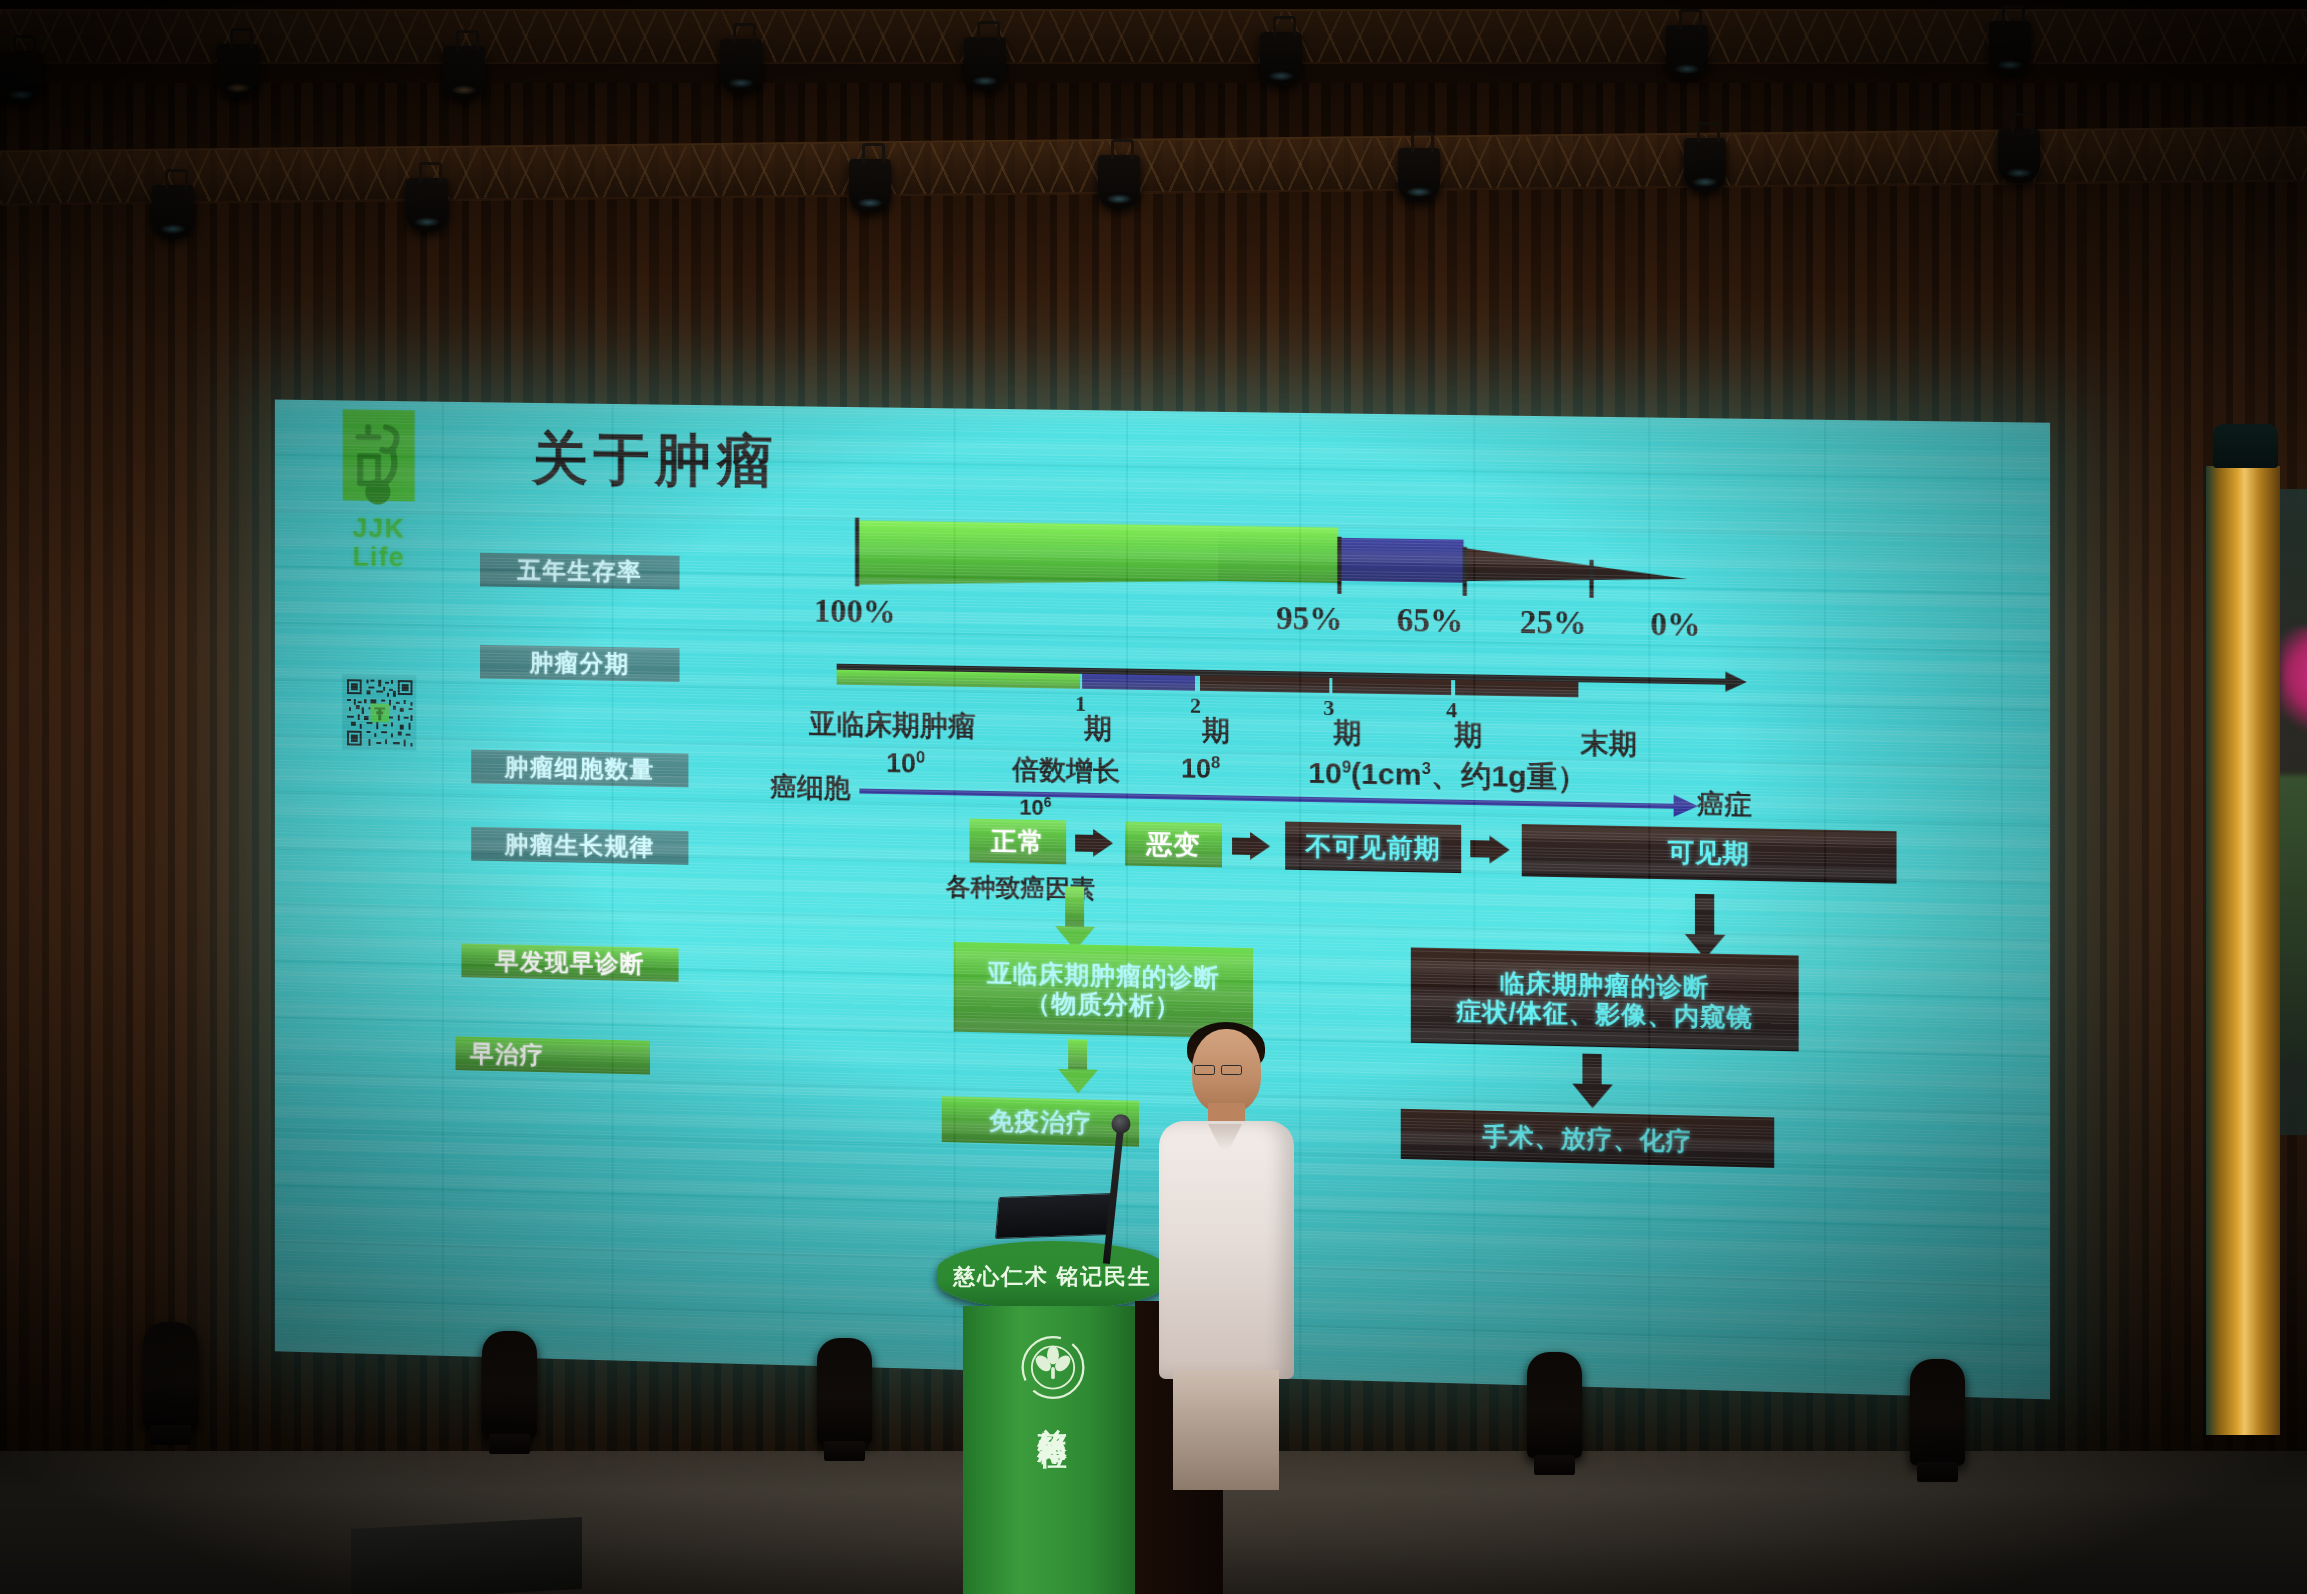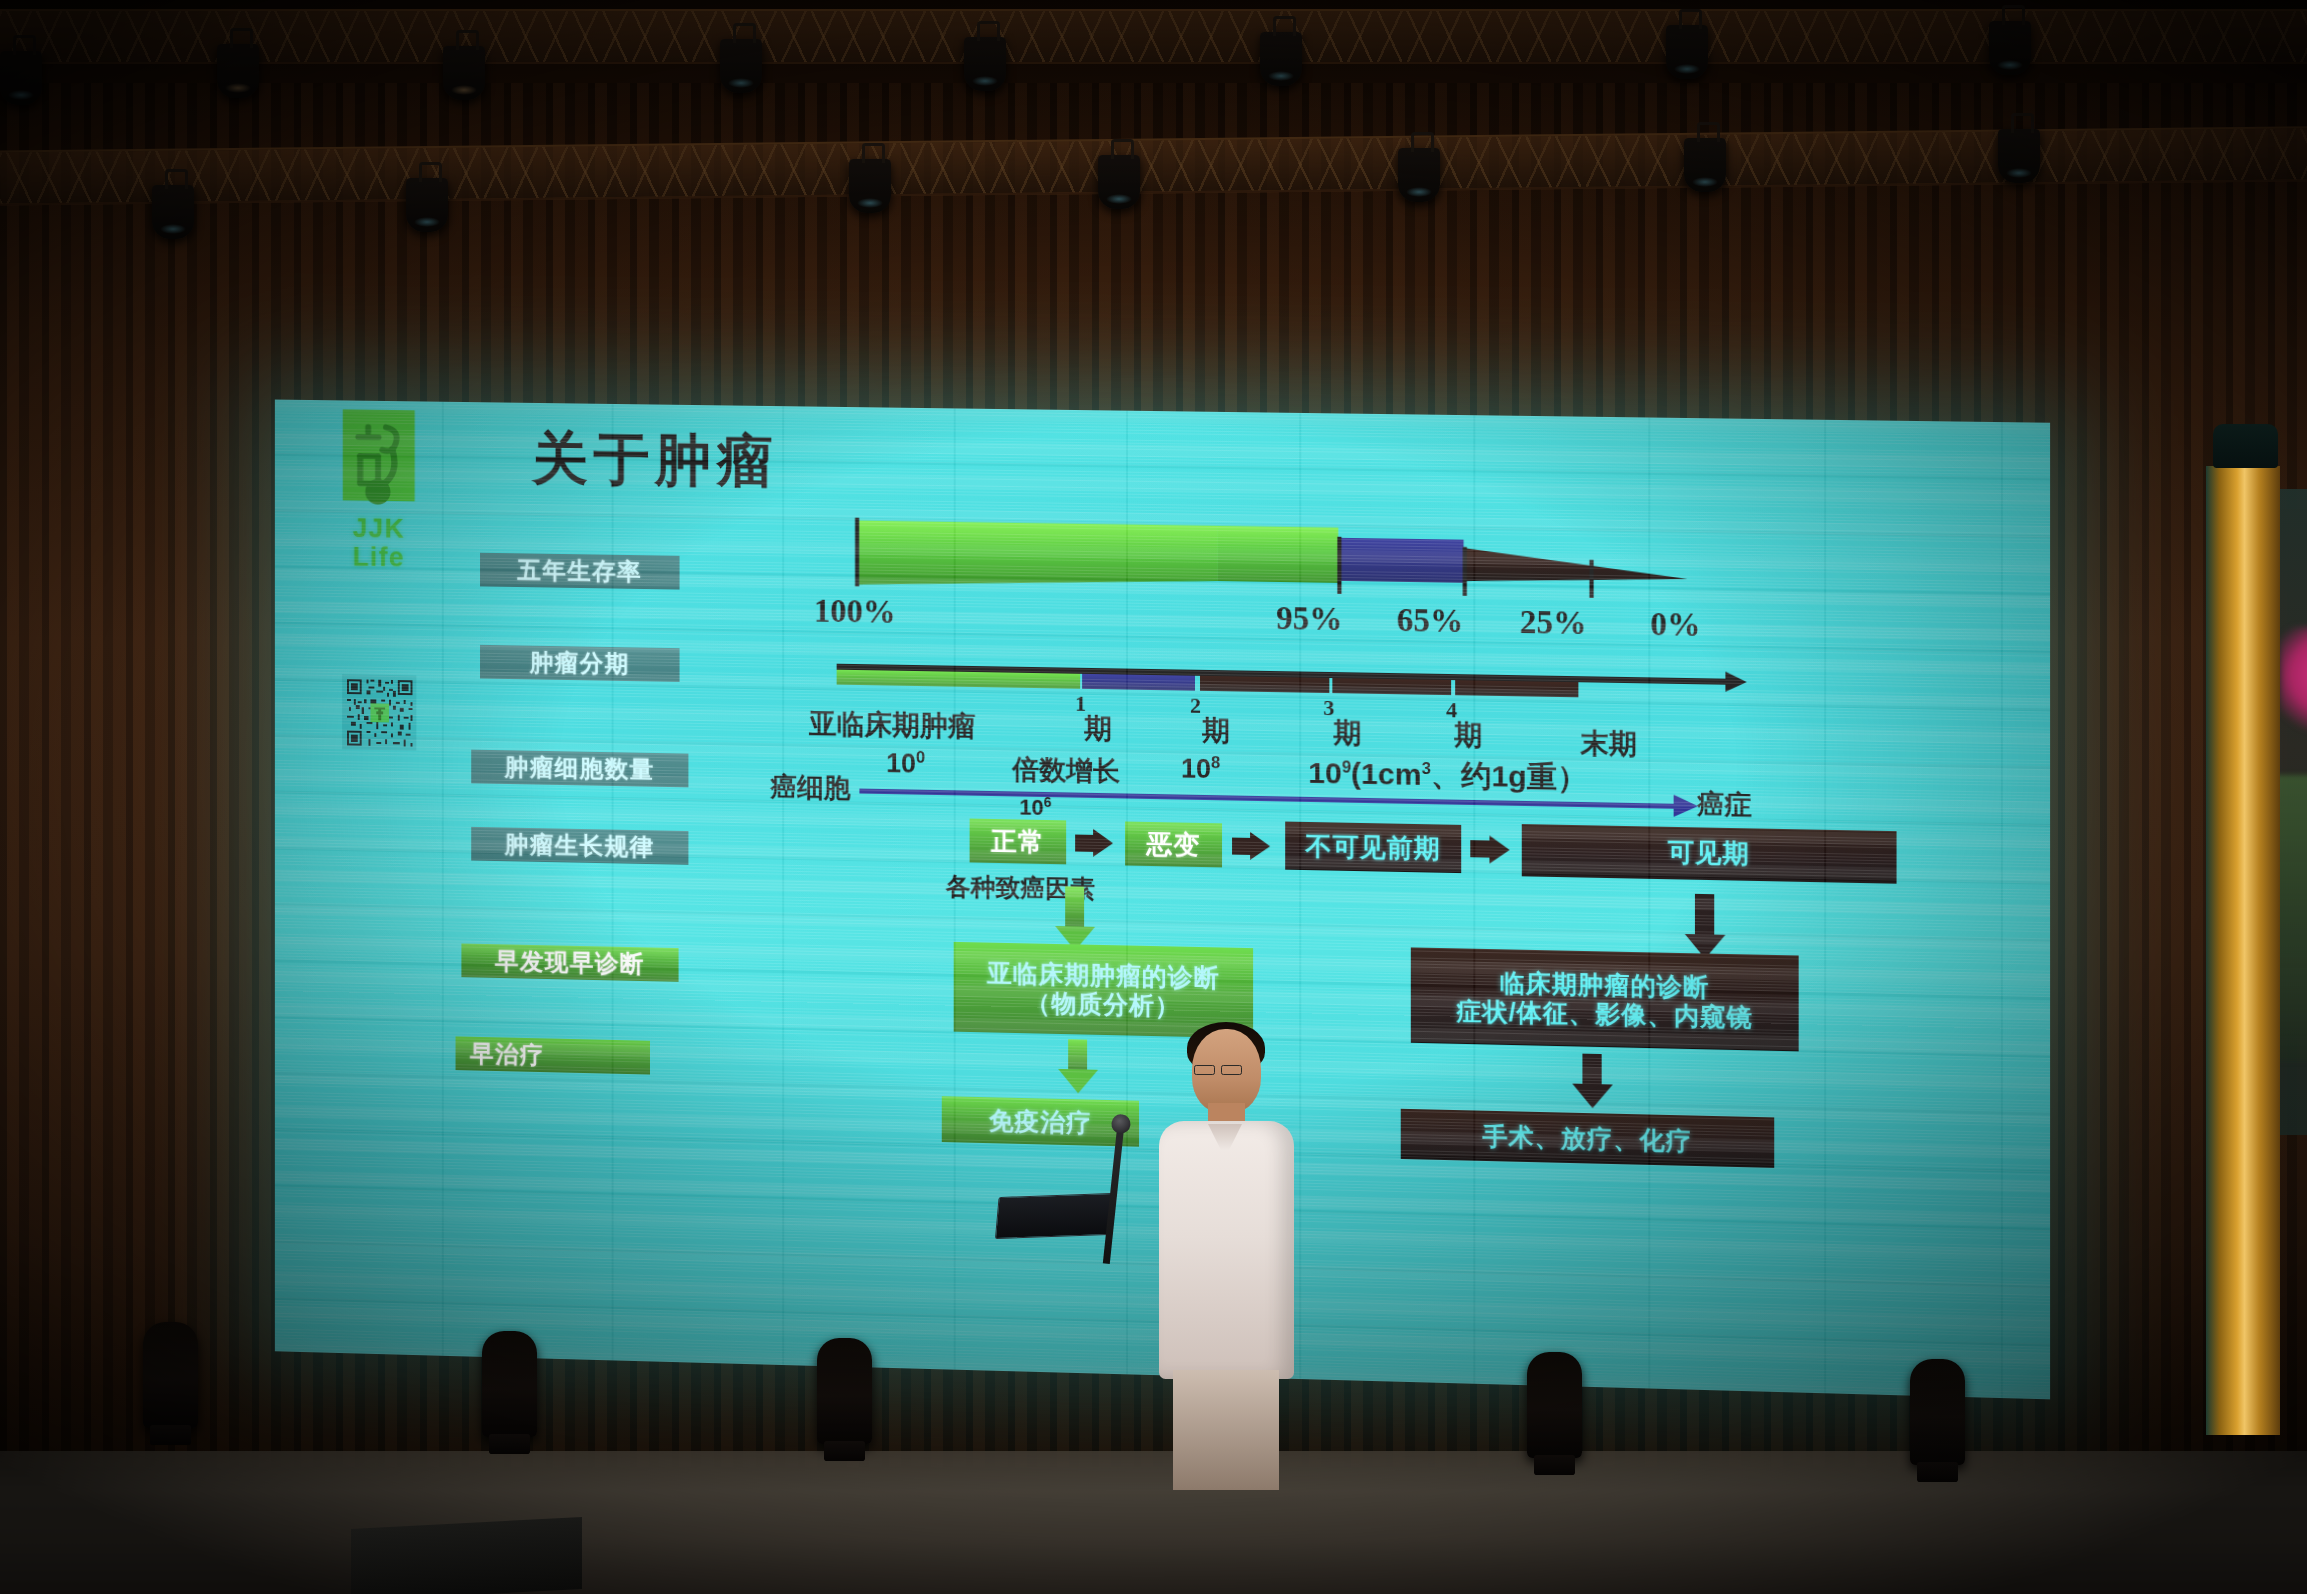--- a/index.html
+++ b/index.html
@@ -530,6 +530,25 @@
   <div class="mic"></div>
   <div class="laptop"></div>
 
+  <div class="podium">
+    <div class="top"></div>
+    <div class="top-txt">慈心仁术  铭记民生</div>
+    <div class="body"></div>
+    <div class="dark-side"></div>
+    <div class="emblem">
+      <svg viewBox="0 0 150 150" width="69" height="69">
+        <circle cx="75" cy="75" r="66" fill="none" stroke="#dff0d6" stroke-width="5" stroke-dasharray="150 28"></circle>
+        <circle cx="75" cy="75" r="46" fill="none" stroke="#dff0d6" stroke-width="4"></circle>
+        <g fill="#dff0d6">
+          <ellipse cx="75" cy="48" rx="13" ry="20"></ellipse>
+          <ellipse cx="54" cy="66" rx="13" ry="20" transform="rotate(-42 54 66)"></ellipse>
+          <ellipse cx="96" cy="66" rx="13" ry="20" transform="rotate(42 96 66)"></ellipse>
+          <rect x="71" y="74" width="8" height="26" rx="4"></rect>
+        </g>
+      </svg>
+    </div>
+    <div class="vtxt">慈铭体检</div>
+  </div>
 
   <div class="vignette"></div>
 </div>

